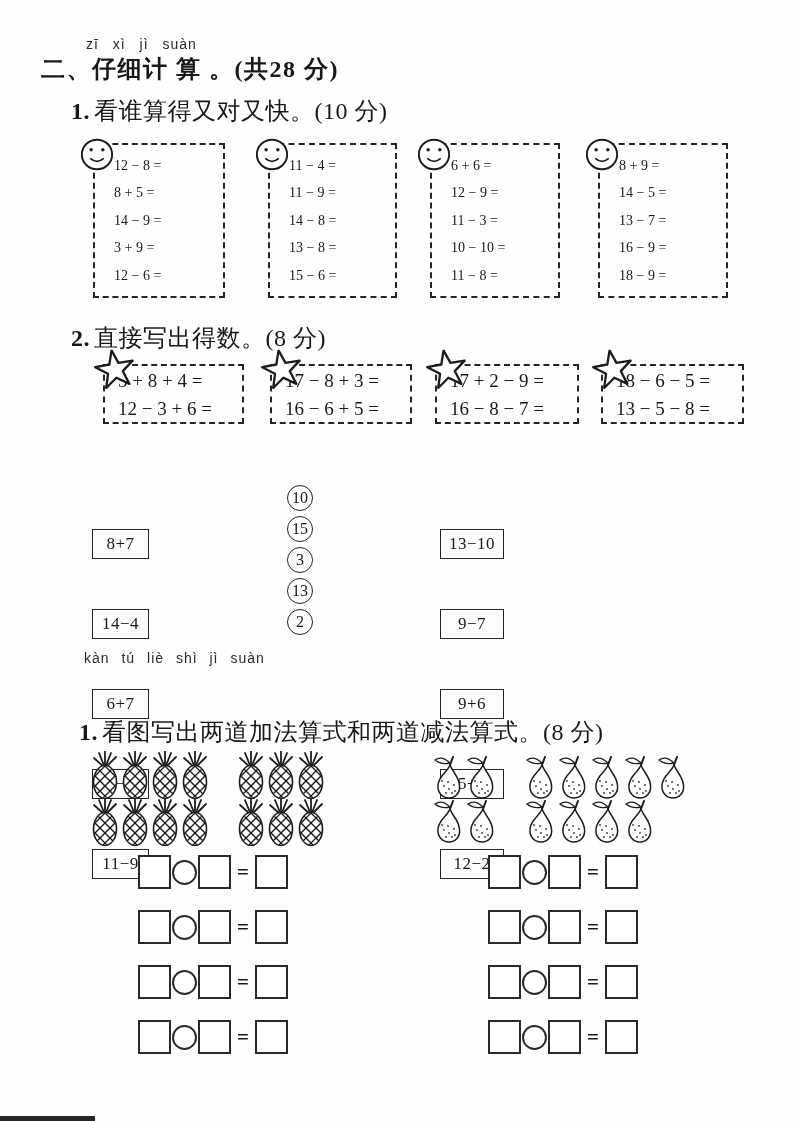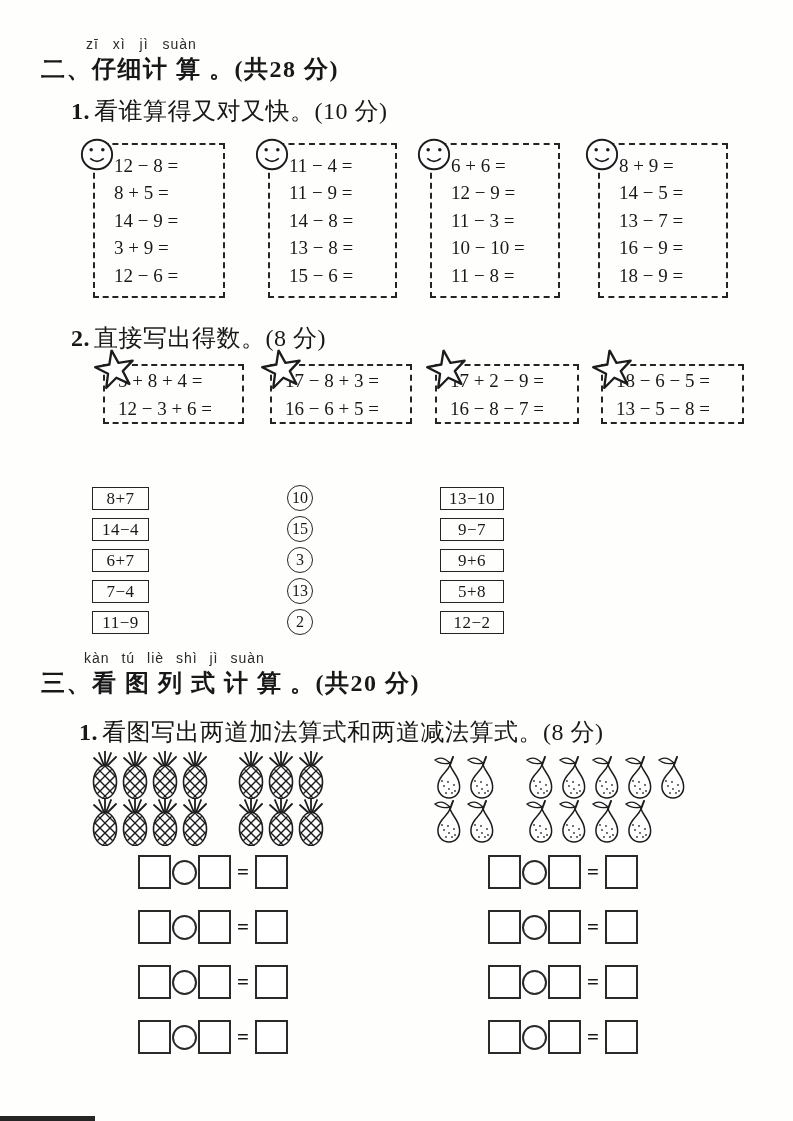--- a/index.html
+++ b/index.html
@@ -22,7 +22,7 @@
   #q1-boxes .q1box:nth-child(2){left:268px;width:129px;}
   #q1-boxes .q1box:nth-child(3){left:430px;width:130px;}
   #q1-boxes .q1box:nth-child(4){left:598px;width:130px;}
-  .q1box .prob{font-size:19px;line-height:27.4px;padding-left:19px;white-space:nowrap;}
+  .q1box .prob{font-size:14px;line-height:27.4px;padding-left:19px;white-space:nowrap;}
   .q1box .probs{padding-top:7px;}
   .q2box{top:364px;height:60px;}
   #q2-boxes .q2box:nth-child(1){left:103px;width:141px;}

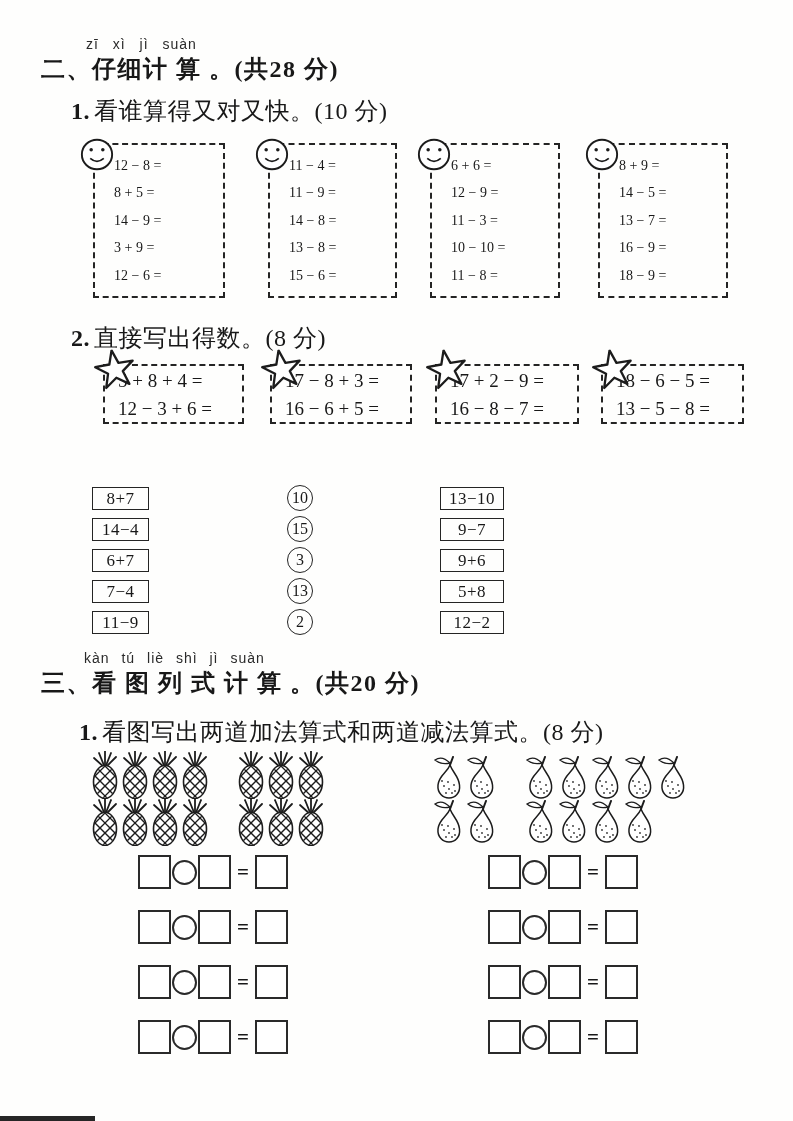--- a/index.html
+++ b/index.html
@@ -38,8 +38,8 @@
   #match-left{left:92px;top:487px;gap:8px;}
   #match-mid{left:287px;top:485px;gap:5px;}
   #match-right{left:440px;top:487px;gap:8px;}
-  .mbox{box-sizing:border-box;border:1.7px solid #242424;height:23px;font-size:17px;
-        display:flex;align-items:center;justify-content:center;letter-spacing:0.5px;}
+  .mbox{box-sizing:border-box;border:1.7px solid #242424;height:30px;font-size:17px;
+        display:flex;align-items:center;justify-content:center;letter-spacing:0.5px;margin-top:42px;}
   #match-left .mbox{width:57px;}
   #match-right .mbox{width:64px;text-align:center;}
   .mcirc{box-sizing:border-box;border:1.7px solid #242424;border-radius:50%;

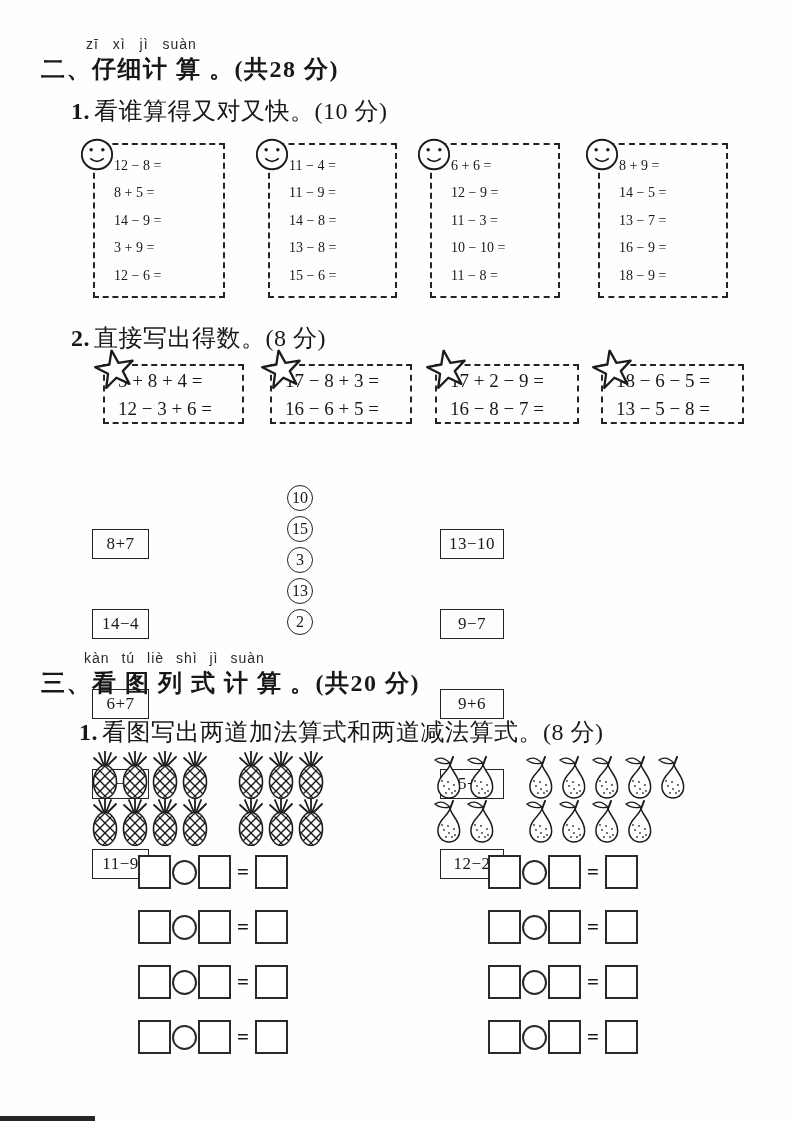--- a/index.html
+++ b/index.html
@@ -244,7 +244,6 @@
     </div>
 
   <div class="pinyin" style="left:84px;top:650px;word-spacing:7px">kàn tú liè shì jì suàn</div>
-  <div class="sec-title" style="left:41px;top:667px">三、看 图 列 式 计 算 。(共20 分)</div>
   <div class="q-label" style="left:79px;top:716px"><b>1.</b><span>看图写出两道加法算式和两道减法算式。(8 分)</span></div>
 
   <div id="pic-0" class="fruit-block">

